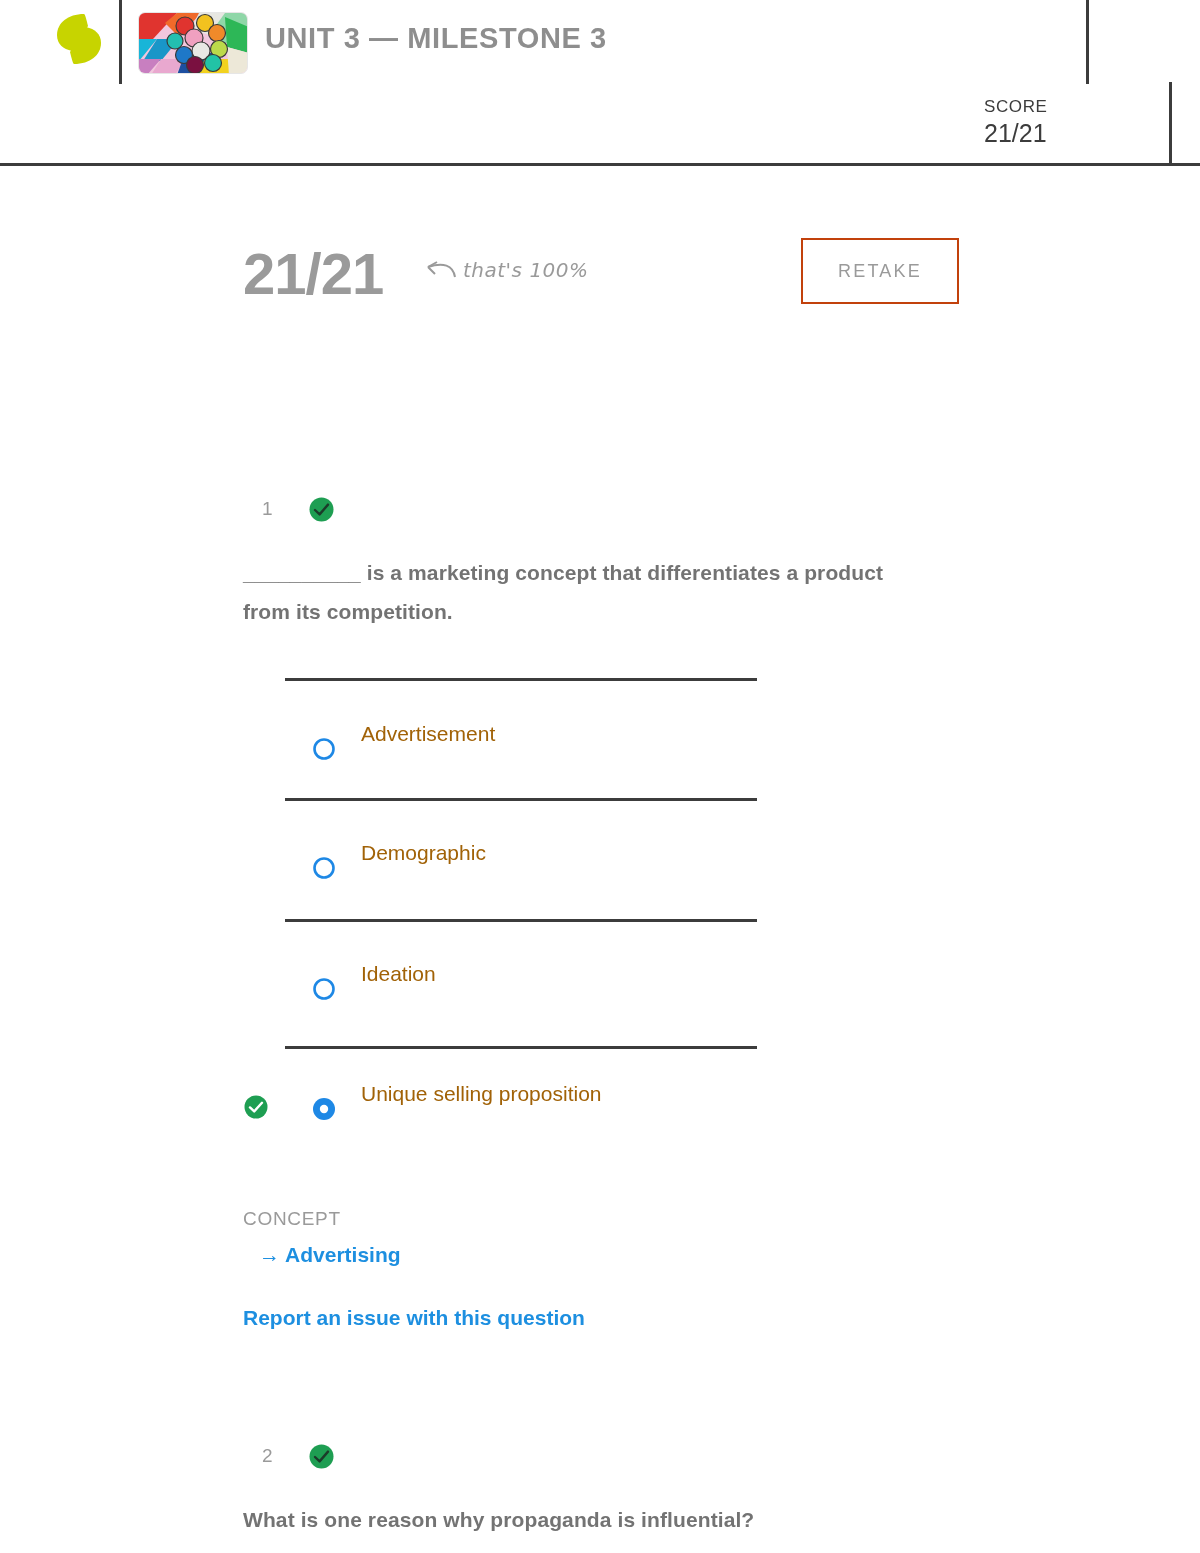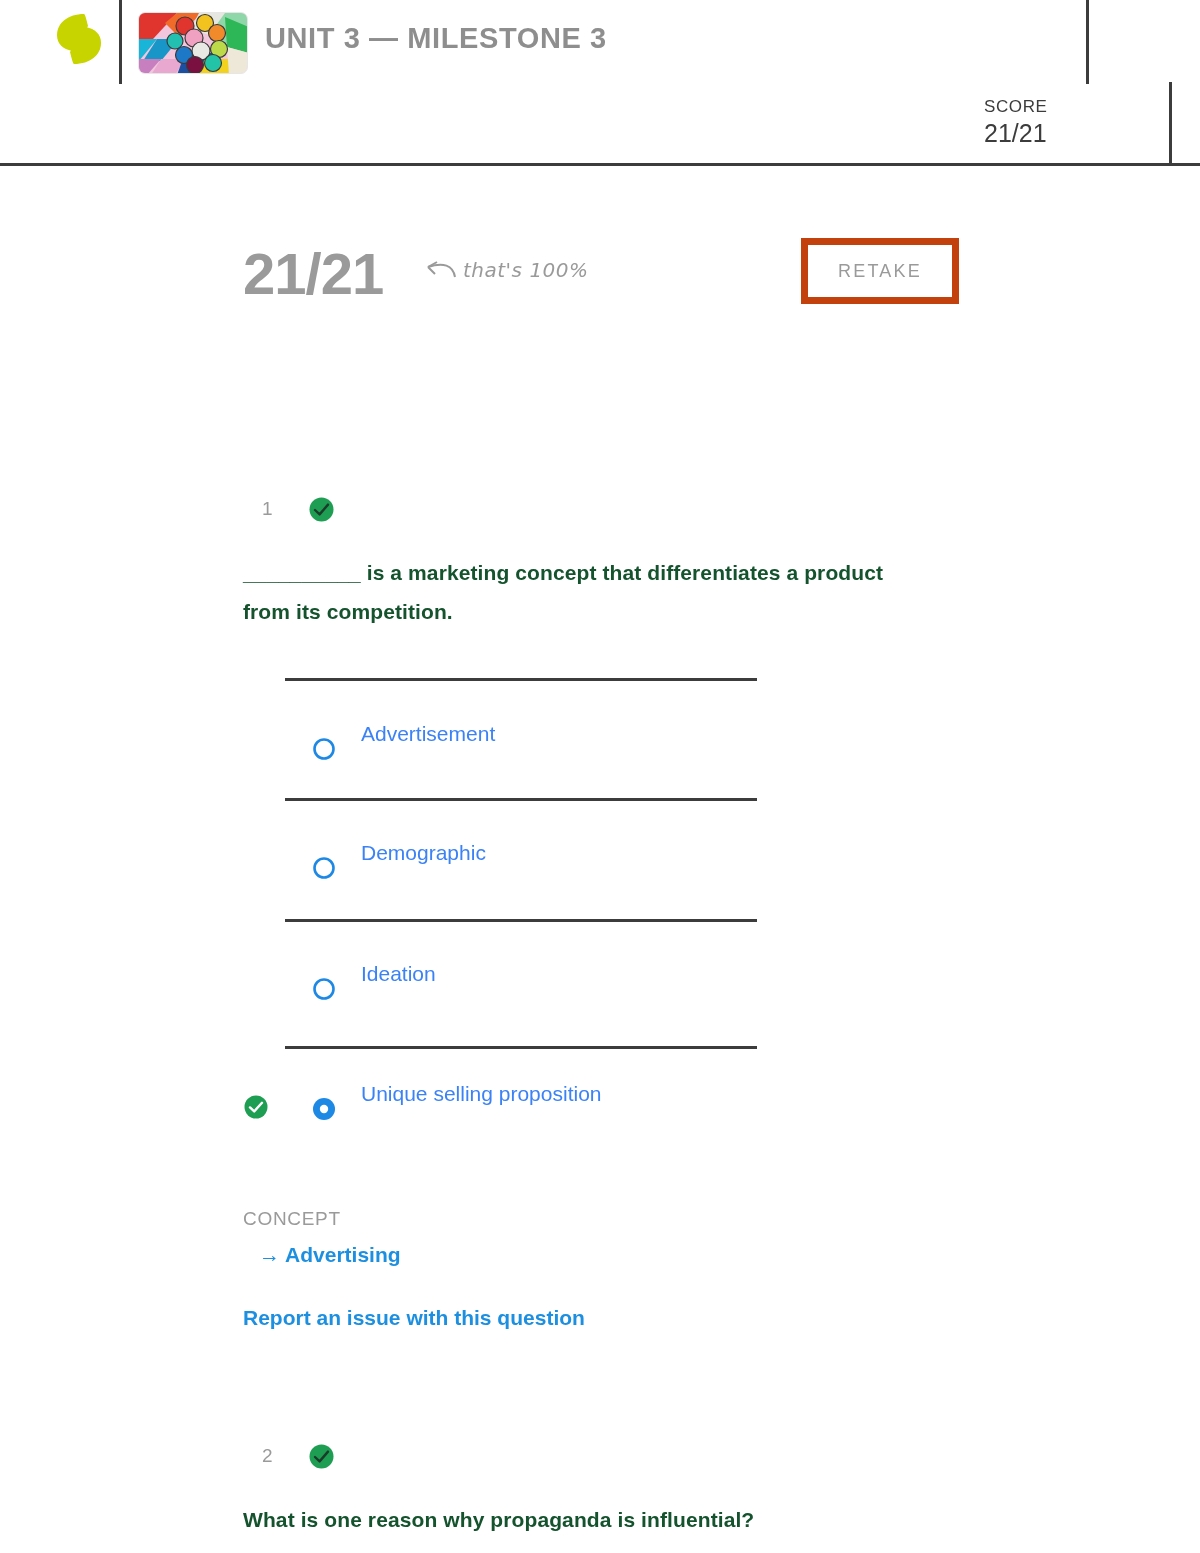--- a/index.html
+++ b/index.html
@@ -62,7 +62,7 @@
   }
   .retake-btn {
     position:absolute; left:801px; top:238px; width:158px; height:66px;
-    border:7px solid #c2410c; background:#ffffff;
+    border:2px solid #c2410c; background:#ffffff;
     display:flex; align-items:center; justify-content:center;
     font-size:18px; color:#9a9a9a; letter-spacing:2.2px;
     cursor:pointer;

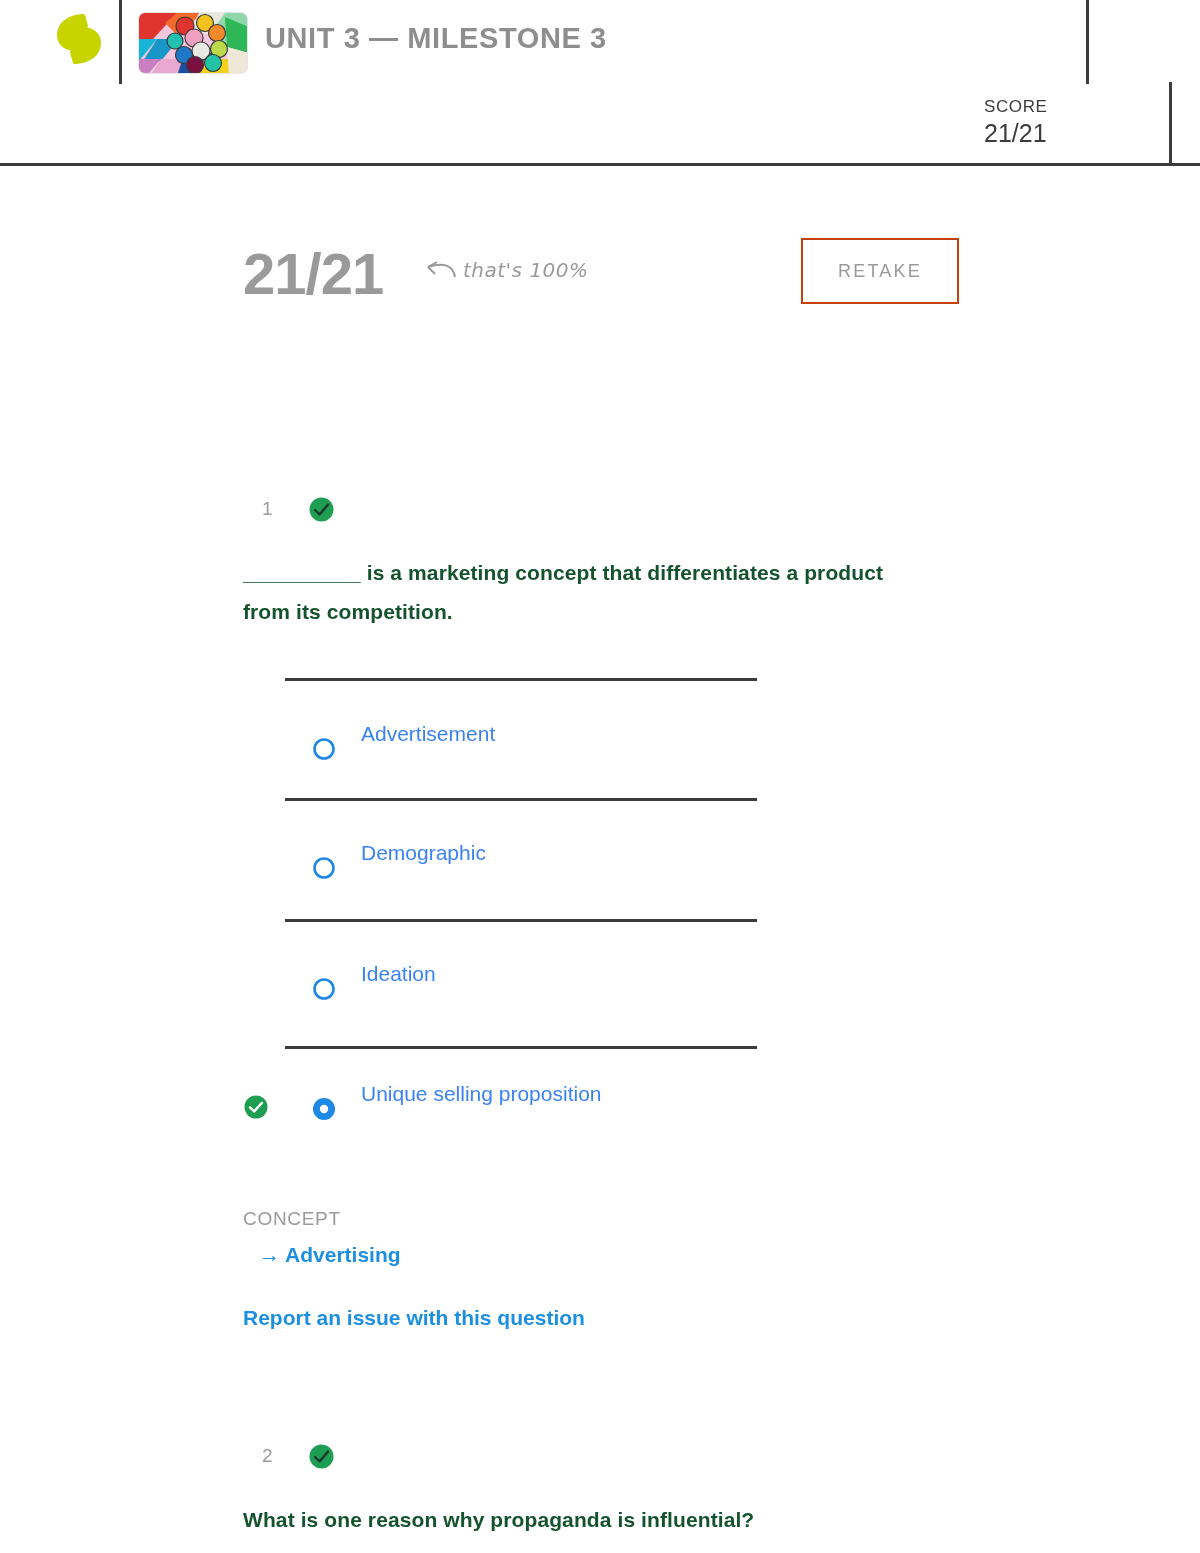--- a/index.html
+++ b/index.html
@@ -90,7 +90,7 @@
   .q-check { position:absolute; left:308px; top:-2px; width:27px; height:27px; }
   .q-text {
     position:absolute; left:243px; top:55px; width:660px;
-    font-size:21px; font-weight:bold; color:#14532d; line-height:39px;
+    font-size:21px; font-weight:bold; color:#737373; line-height:39px;
     letter-spacing:0.1px;
   }
 

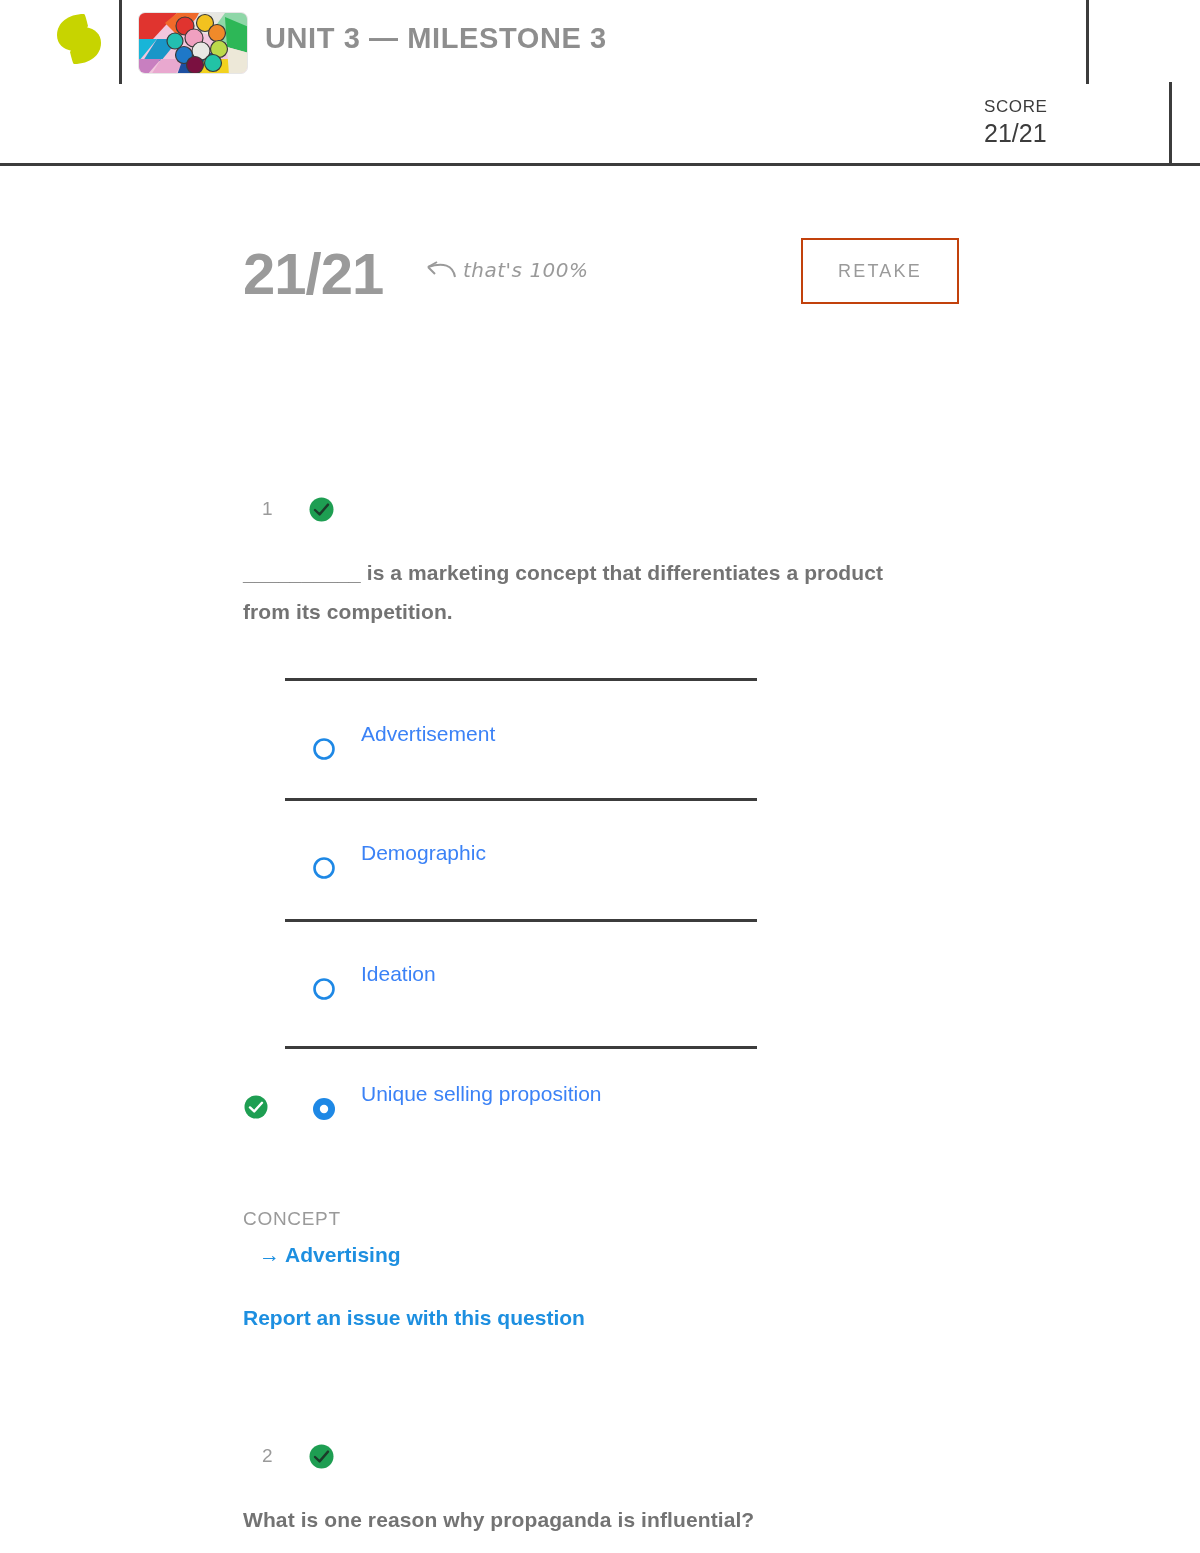--- a/index.html
+++ b/index.html
@@ -103,7 +103,7 @@
     position:absolute; left:312px; width:24px; height:24px;
   }
   .opt-label {
-    position:absolute; left:361px; font-size:21px; color:#3b82f6; white-space:nowrap;
+    position:absolute; left:361px; font-size:21px; color:#a16207; white-space:nowrap;
   }
   .opt-correct-badge {
     position:absolute; left:243px; width:26px; height:26px;

